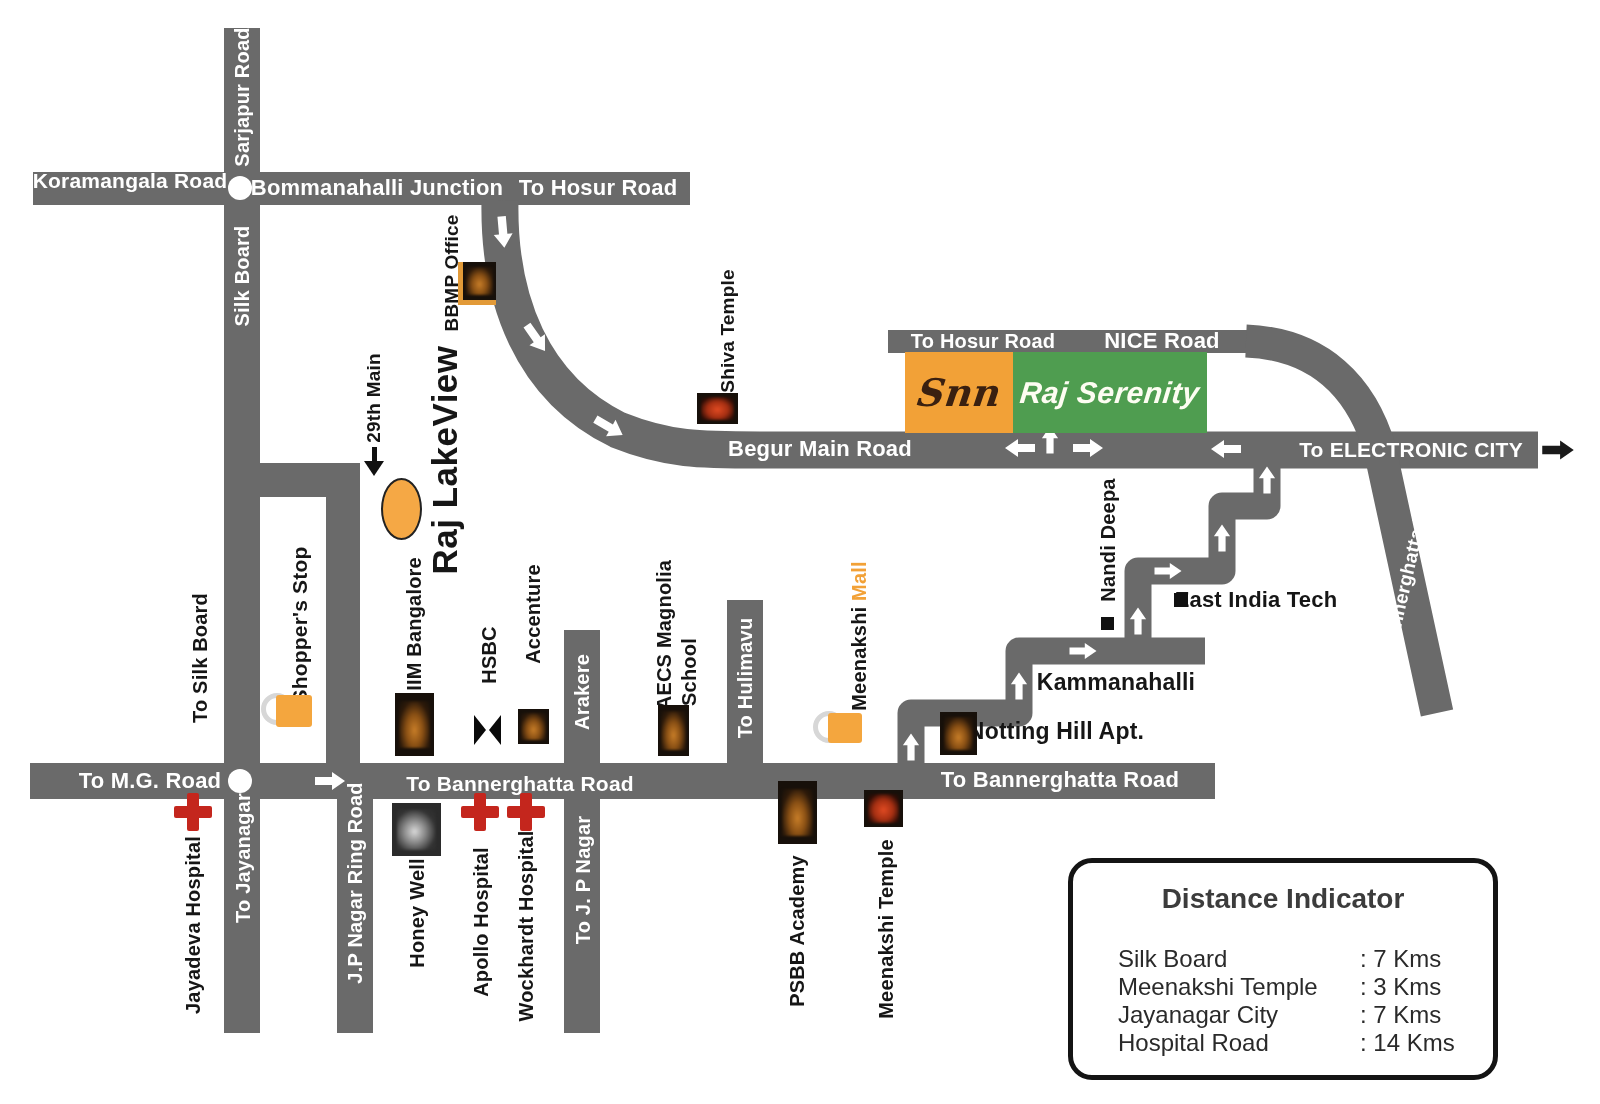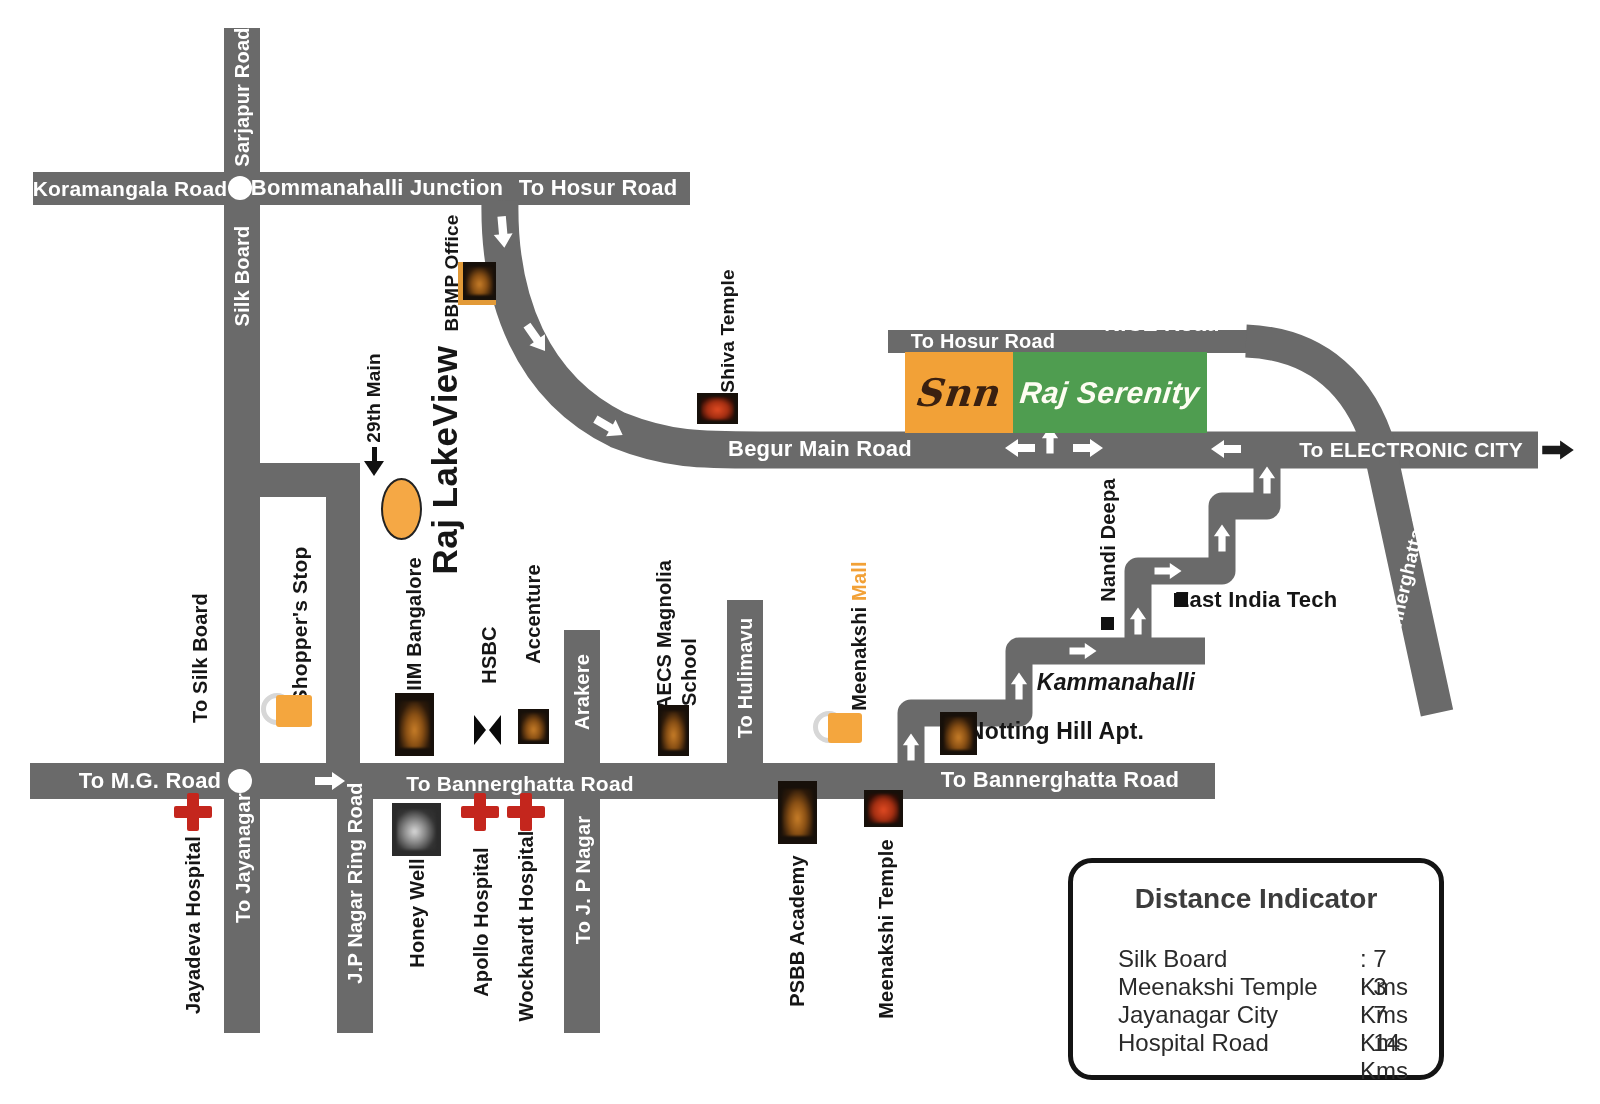--- a/index.html
+++ b/index.html
@@ -122,7 +122,7 @@
     <span class="pname">Raj Serenity</span>
   </div>
 
-  <div class="hlabel wl f21" style="left:130px;top:188px;">Koramangala Road</div>
+  <div class="hlabel wl f21" style="left:130px;top:180px;">Koramangala Road</div>
   <div class="hlabel wl f22" style="left:377px;top:188px;">Bommanahalli Junction</div>
   <div class="hlabel wl f22" style="left:598px;top:188px;">To Hosur Road</div>
   <div class="vlabel wl f20" style="left:242px;top:97px;">Sarjapur Road</div>

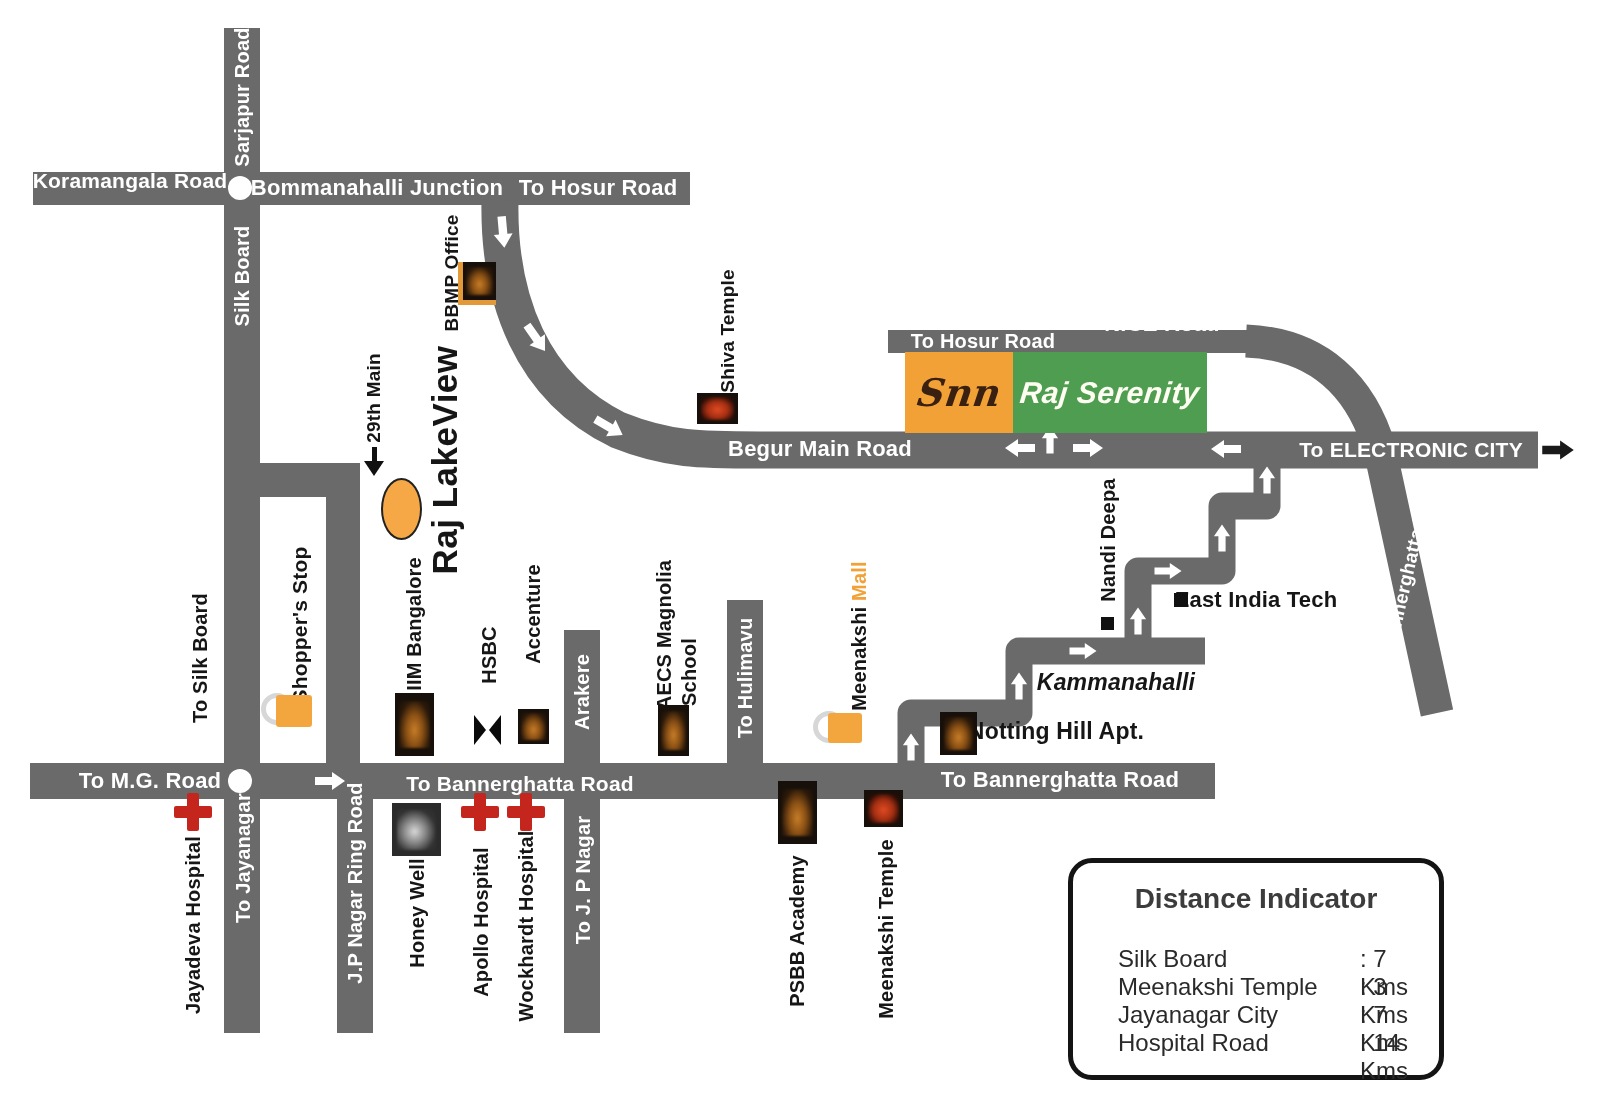--- a/index.html
+++ b/index.html
@@ -138,7 +138,7 @@
   <div class="hlabel wl f22" style="left:820px;top:449px;">Begur Main Road</div>
   <div class="hlabel wl f21" style="left:1411px;top:449px;">To ELECTRONIC CITY</div>
   <div class="hlabel wl f20" style="left:983px;top:341px;">To Hosur Road</div>
-  <div class="hlabel wl f22" style="left:1162px;top:324px;">NICE Road</div>
+  <div class="hlabel wl f22" style="left:1162px;top:341px;">NICE Road</div>
   <div class="dlabel wl f19" style="left:1406px;top:577px;">To Bannerghatta Road</div>
 
   <div class="vlabel bl f19" style="left:451px;top:273px;">BBMP Office</div>

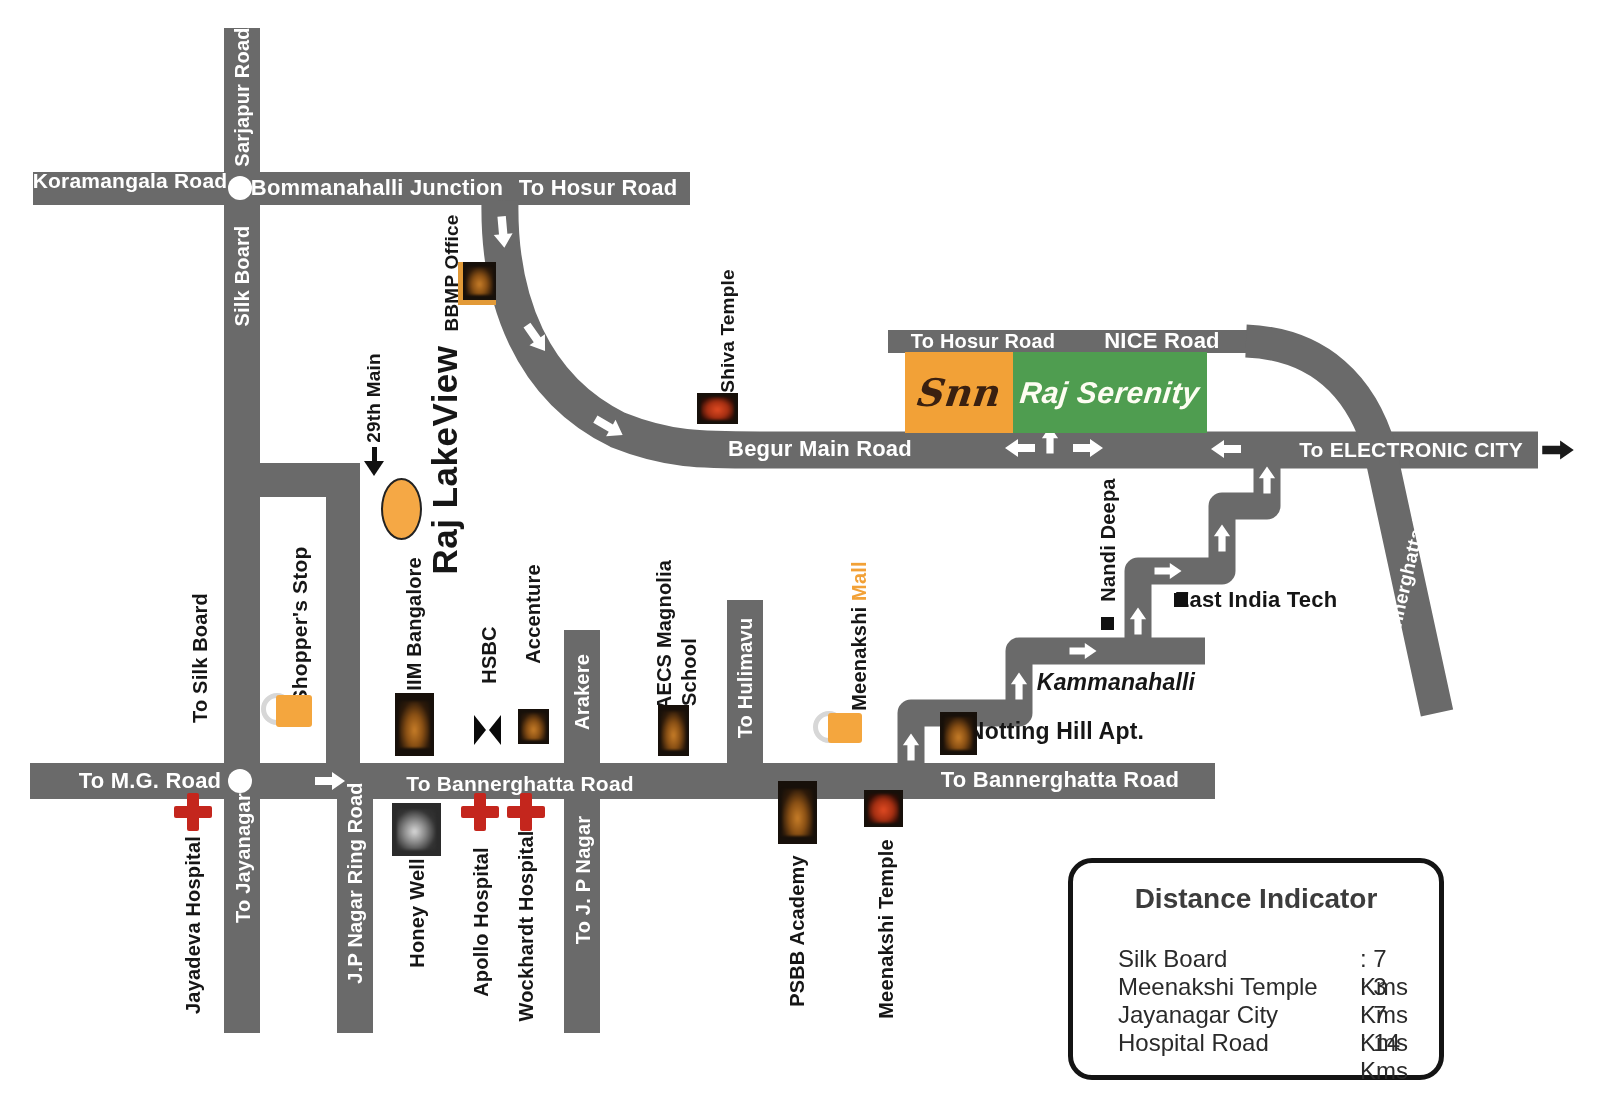--- a/index.html
+++ b/index.html
@@ -155,7 +155,7 @@
   <div class="vlabel f20" style="left:859px;top:636px;"><span class="bl">Meenakshi </span><span class="mall-orange">Mall</span></div>
   <div class="vlabel bl f20" style="left:1108px;top:540px;">Nandi Deepa</div>
   <div class="hlabel bl f22" style="left:1256px;top:600px;">East India Tech</div>
-  <div class="hlabel bl f23" style="left:1116px;top:682px;font-style:italic;">Kammanahalli</div>
+  <div class="hlabel bl f23" style="left:1116px;top:682px;">Kammanahalli</div>
   <div class="hlabel bl f23" style="left:1056px;top:731px;">Notting Hill Apt.</div>
   <div class="vlabel bl f20" style="left:193px;top:925px;">Jayadeva Hospital</div>
   <div class="vlabel bl f20" style="left:417px;top:913px;">Honey Well</div>

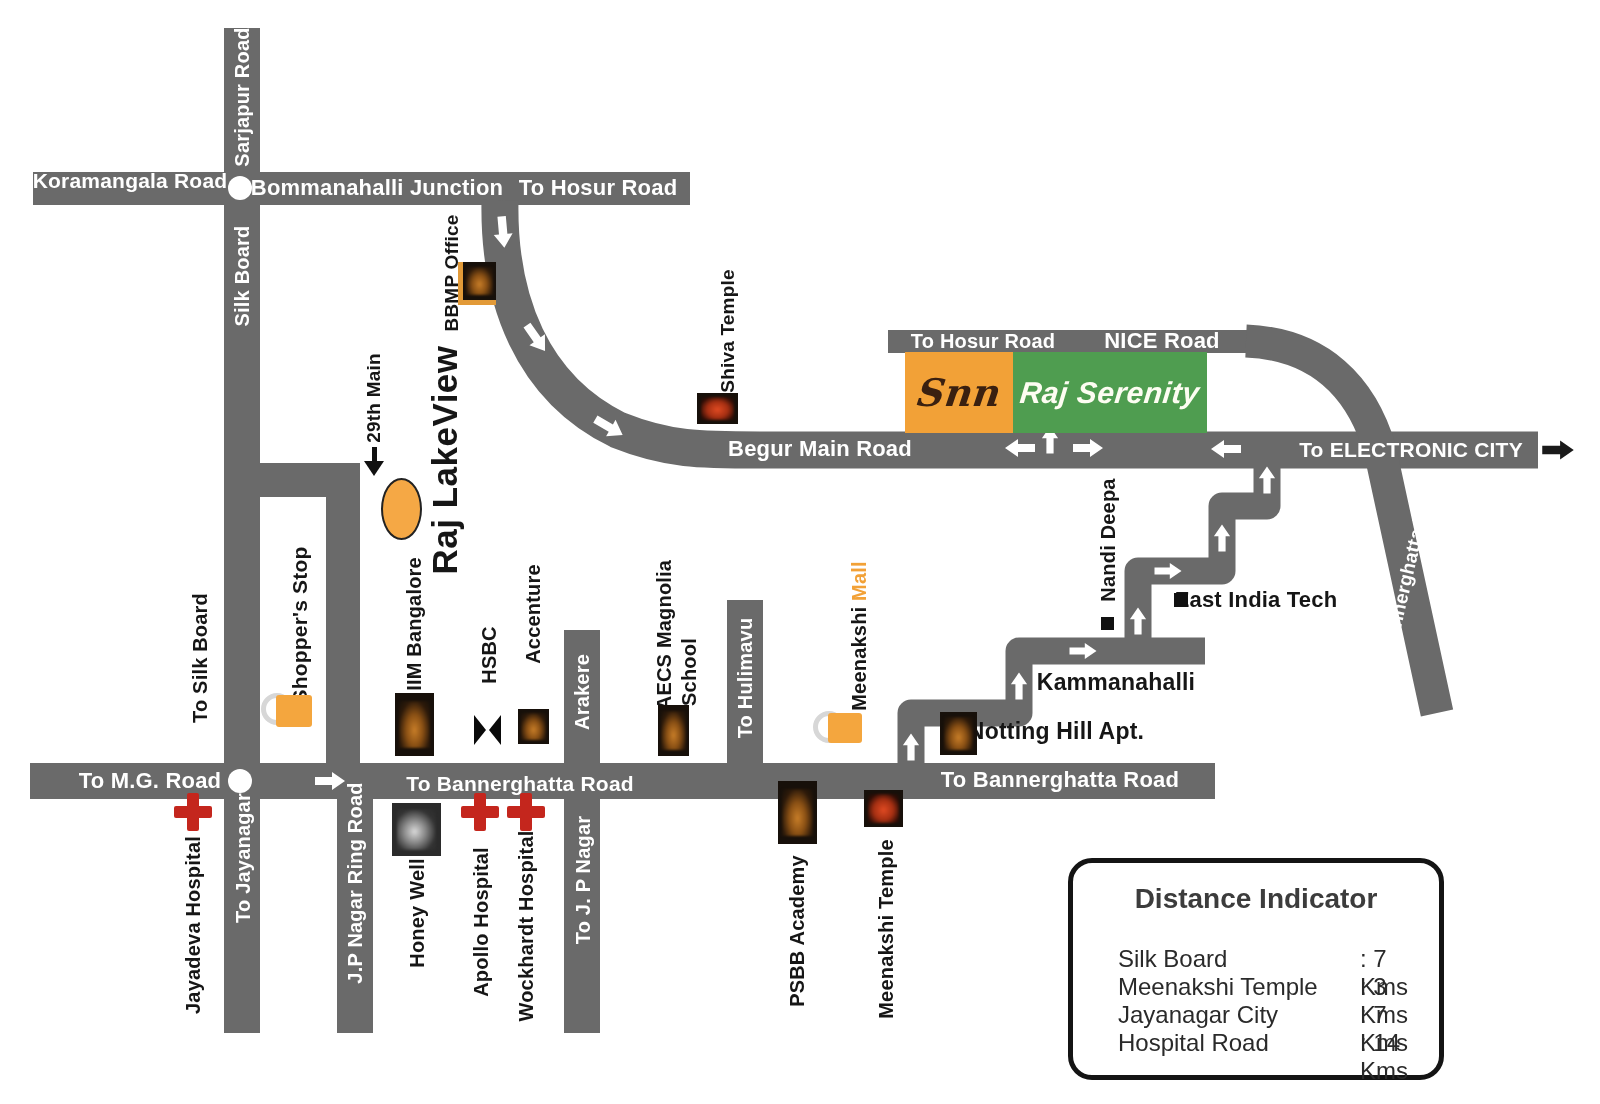--- a/index.html
+++ b/index.html
@@ -59,7 +59,7 @@
   #main29-arrow .head{position:absolute; left:0; top:14px; width:0; height:0;
     border-left:10px solid transparent; border-right:10px solid transparent; border-top:15px solid #111;}
   
-  #distbox{position:absolute; left:1068px; top:858px; width:376px; height:222px;
+  #distbox{position:absolute; left:1068px; top:858px; width:430px; height:222px;
     background:#fff; border:5px solid #141414; border-radius:24px; box-sizing:border-box;}
   #distbox .title{position:absolute; left:0; right:0; top:20px; text-align:center;
     font-weight:bold; font-size:28px; color:#3c3c3c;}

